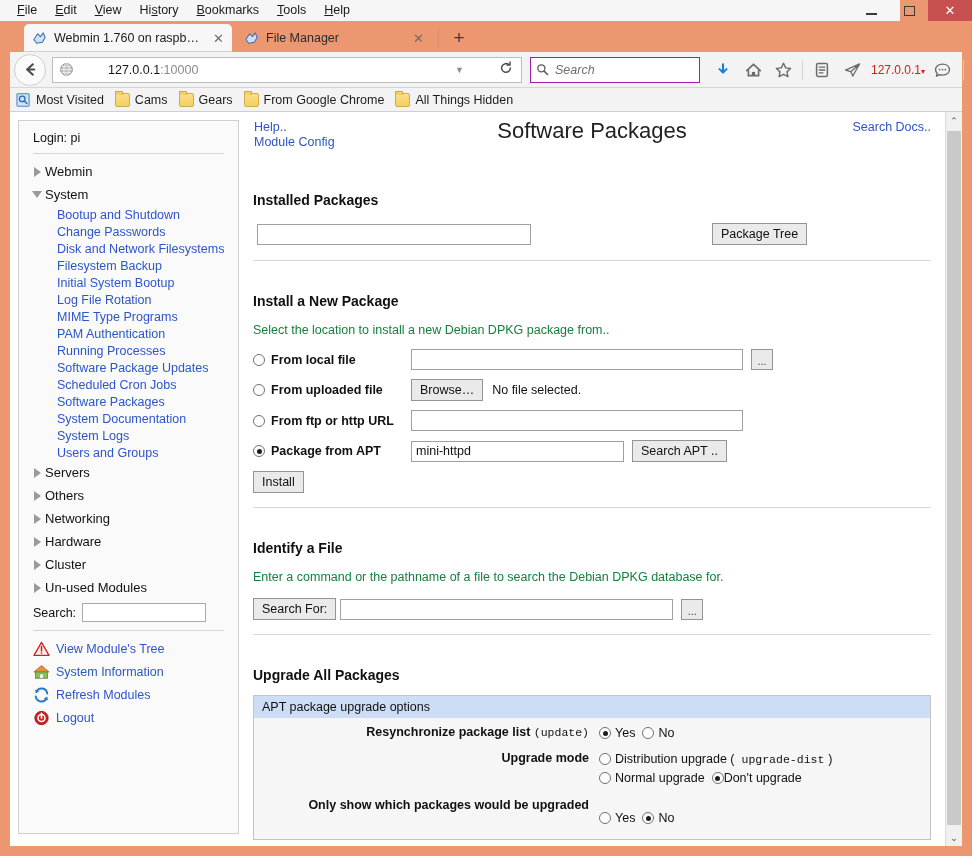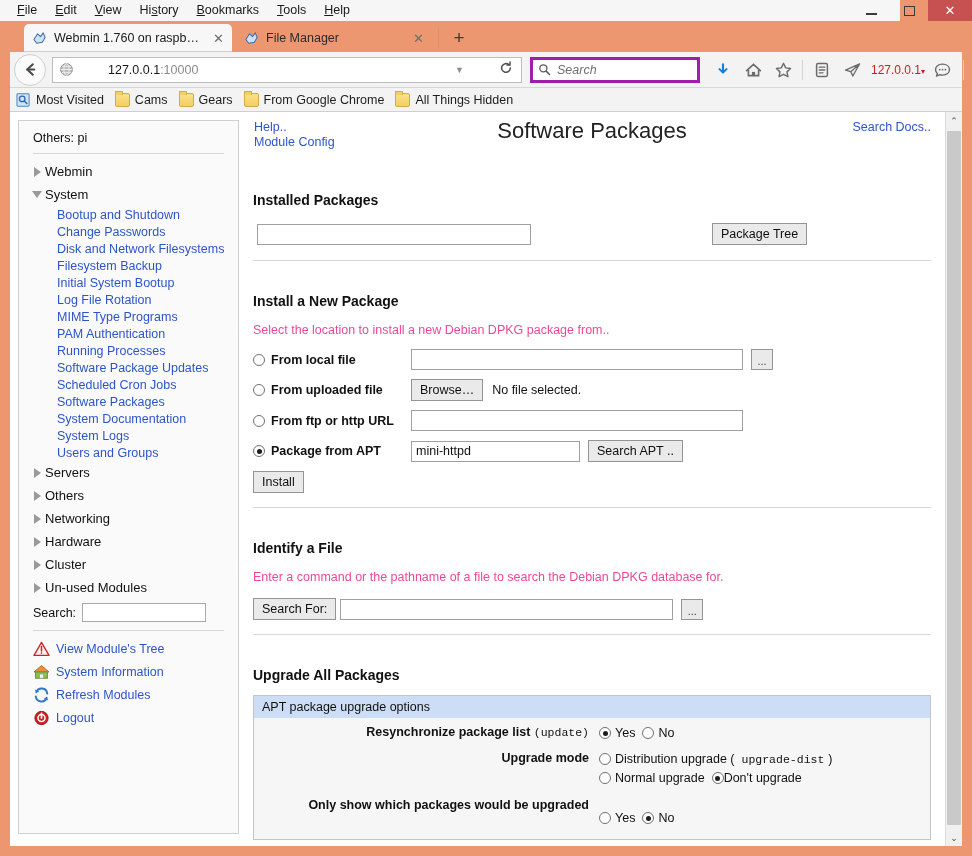--- a/index.html
+++ b/index.html
@@ -53,7 +53,7 @@
   #urltext .port{color:#8a8a8a;}
   #urldrop{color:#8f8f8f;font-size:9px;margin:0 7px;}
   #reload{color:#4f4f4f;font-size:14px;margin-right:4px;}
-  #searchbox{margin-left:8px;height:26px;flex:0 0 170px;background:#fff;border:3px solid #a21caf;
+  #searchbox{margin-left:8px;height:26px;flex:0 0 170px;background:#fff;border:1px solid #a21caf;
              display:flex;align-items:center;padding:0 5px;box-sizing:border-box;}
   #searchbox .sph{font-size:12.5px;color:#6e6e6e;font-style:italic;margin-left:6px;}
   #toolicons{display:flex;align-items:center;margin-left:8px;gap:0px;}

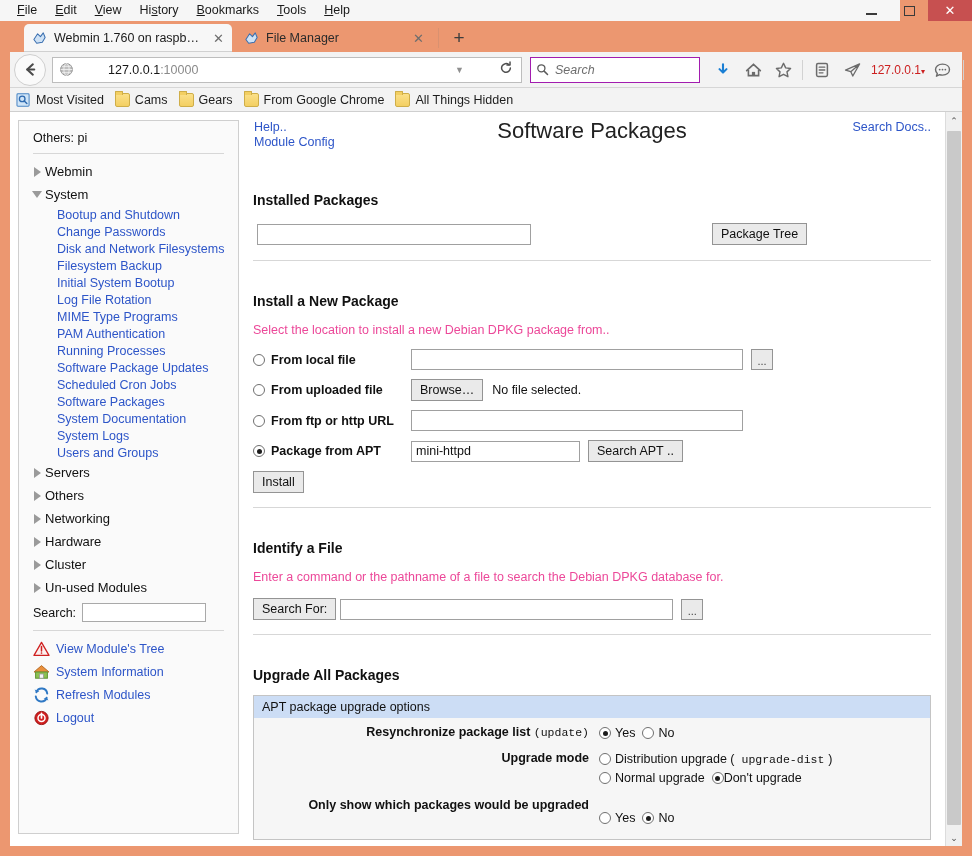--- a/index.html
+++ b/index.html
@@ -298,7 +298,7 @@
     <div id="page">
 
       <div id="leftnav">
-        <div id="login">Others: pi</div>
+        <div id="login">Login: pi</div>
         <div class="hr"></div>
 
         <div class="cat">

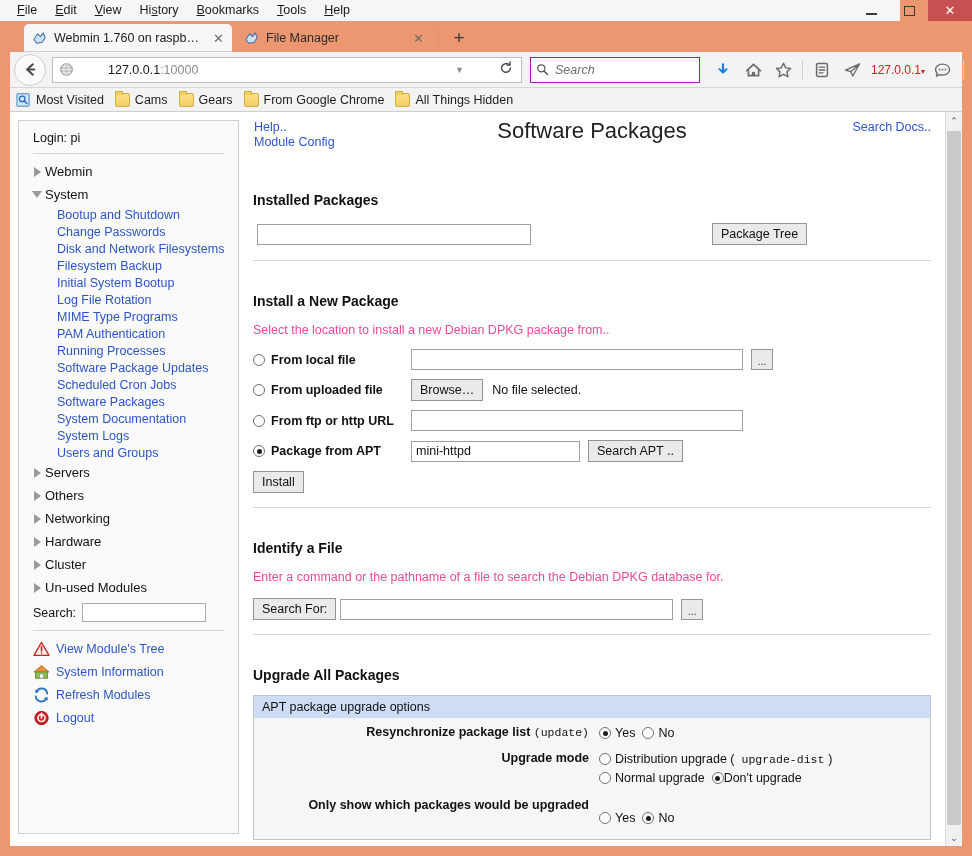--- a/index.html
+++ b/index.html
@@ -114,7 +114,7 @@
   #searchdocs{position:absolute;right:6px;top:0;font-size:12.5px;color:#2d55c8;}
 
   h3.sec{font-size:14px;color:#111;margin:32px 0 0 6px;font-weight:bold;}
-  p.desc{font-size:12.5px;color:#ec4899;margin:14px 0 0 6px;}
+  p.desc{font-size:12.5px;color:#15803d;margin:14px 0 0 6px;}
 
   .row{display:flex;align-items:center;margin:12px 0 0 6px;}
   .btn{background:#eaeaea;border:1px solid #949494;font-size:12.5px;color:#111;padding:3px 8px;

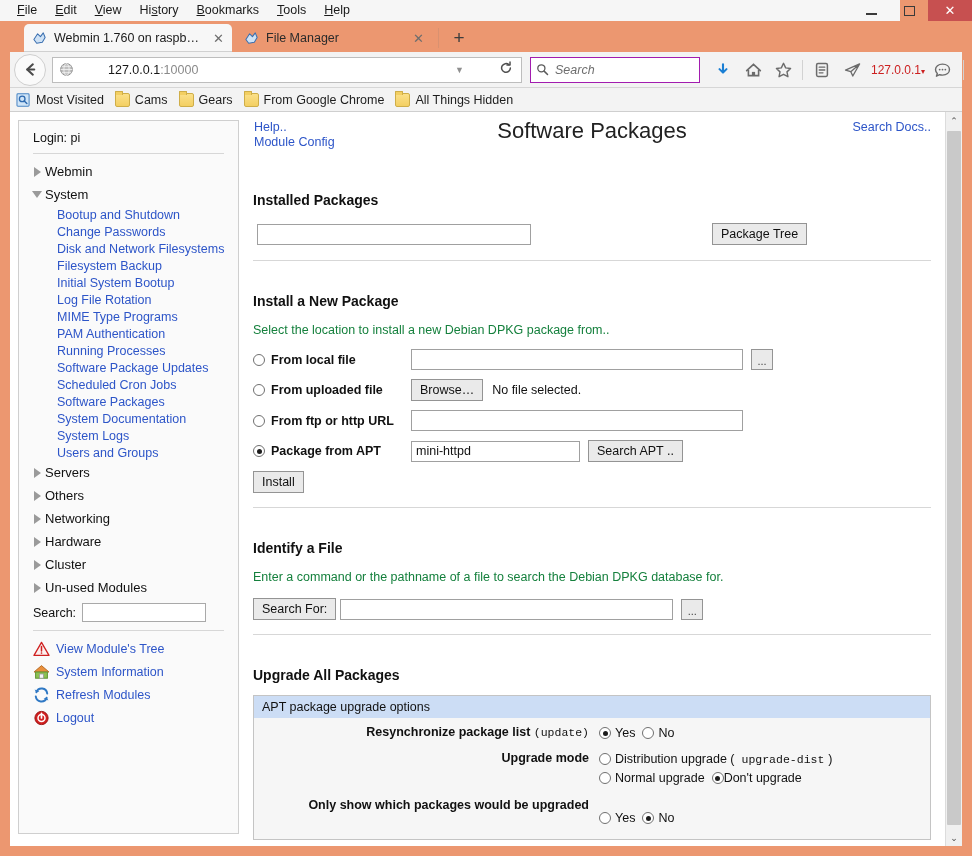--- a/index.html
+++ b/index.html
@@ -452,7 +452,7 @@
         <div class="row" style="margin-top:9px">
           <span class="radio on"></span>
           <span class="rlabel" style="width:140px">Package from APT</span>
-          <input class="txt" style="width: 169px;" value="mini-httpd">
+          <input class="txt" style="width: 213px;" value="mini-httpd">
           <button class="btn" style="margin-left:8px">Search APT ..</button>
         </div>
 

